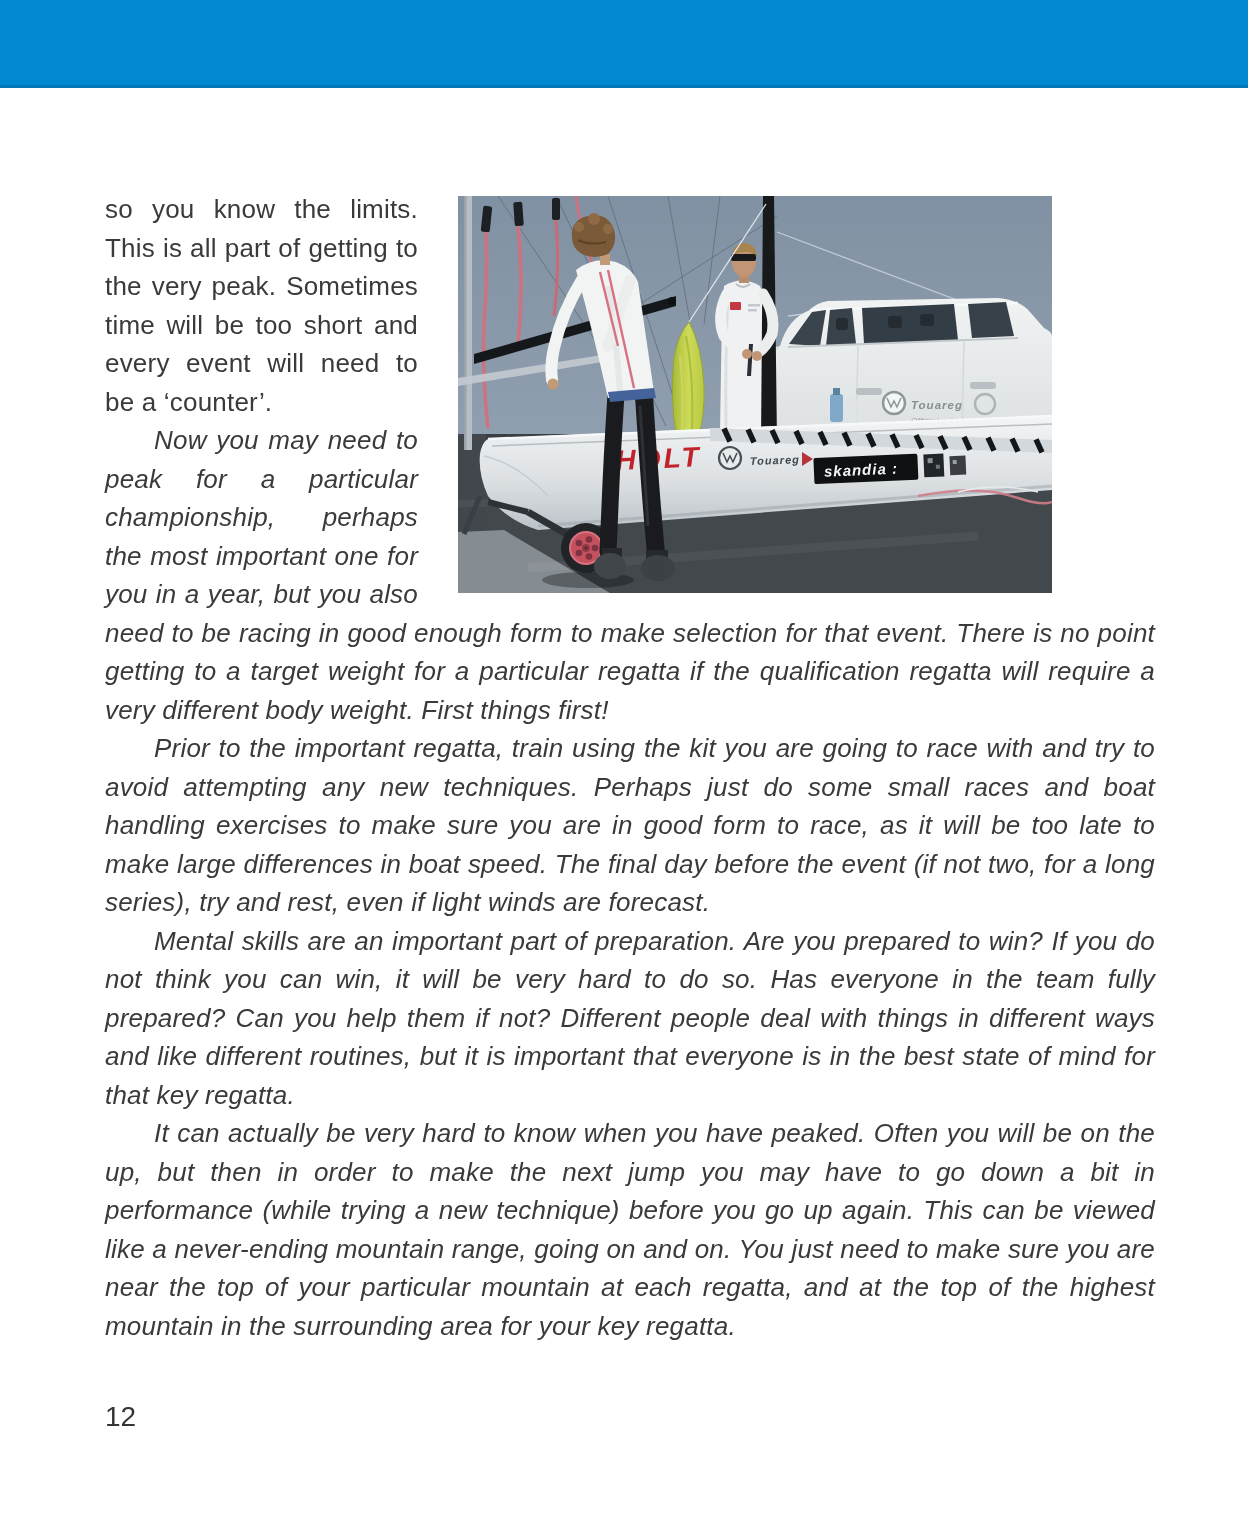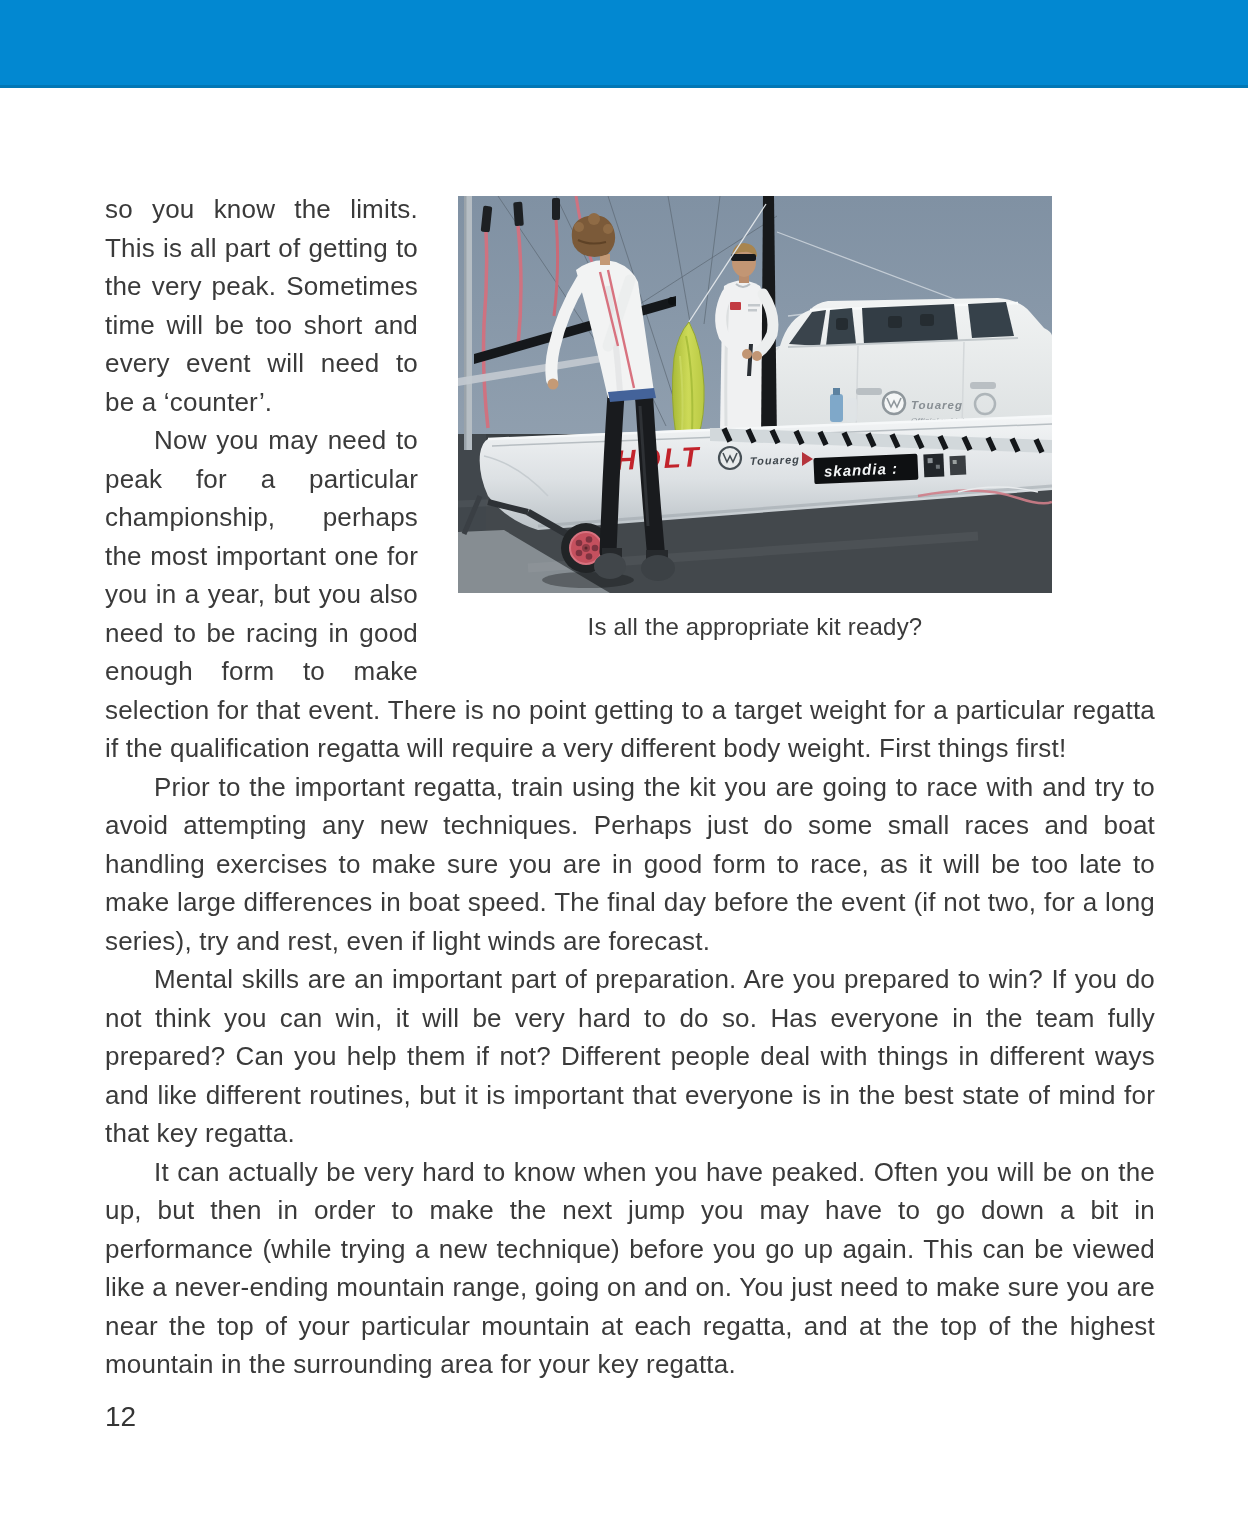--- a/index.html
+++ b/index.html
@@ -17,7 +17,7 @@
     text-align:justify; letter-spacing:0.2px;
   }
   .content p { margin:0; }
-  .content p.indent { text-indent:49px; }
+  .content p.indent { text-indent:49px;font-style:italic; }
   figure.kitfig {
     float:right; width:594px; margin:2px 99px 10px 36px; padding:4px;
   }

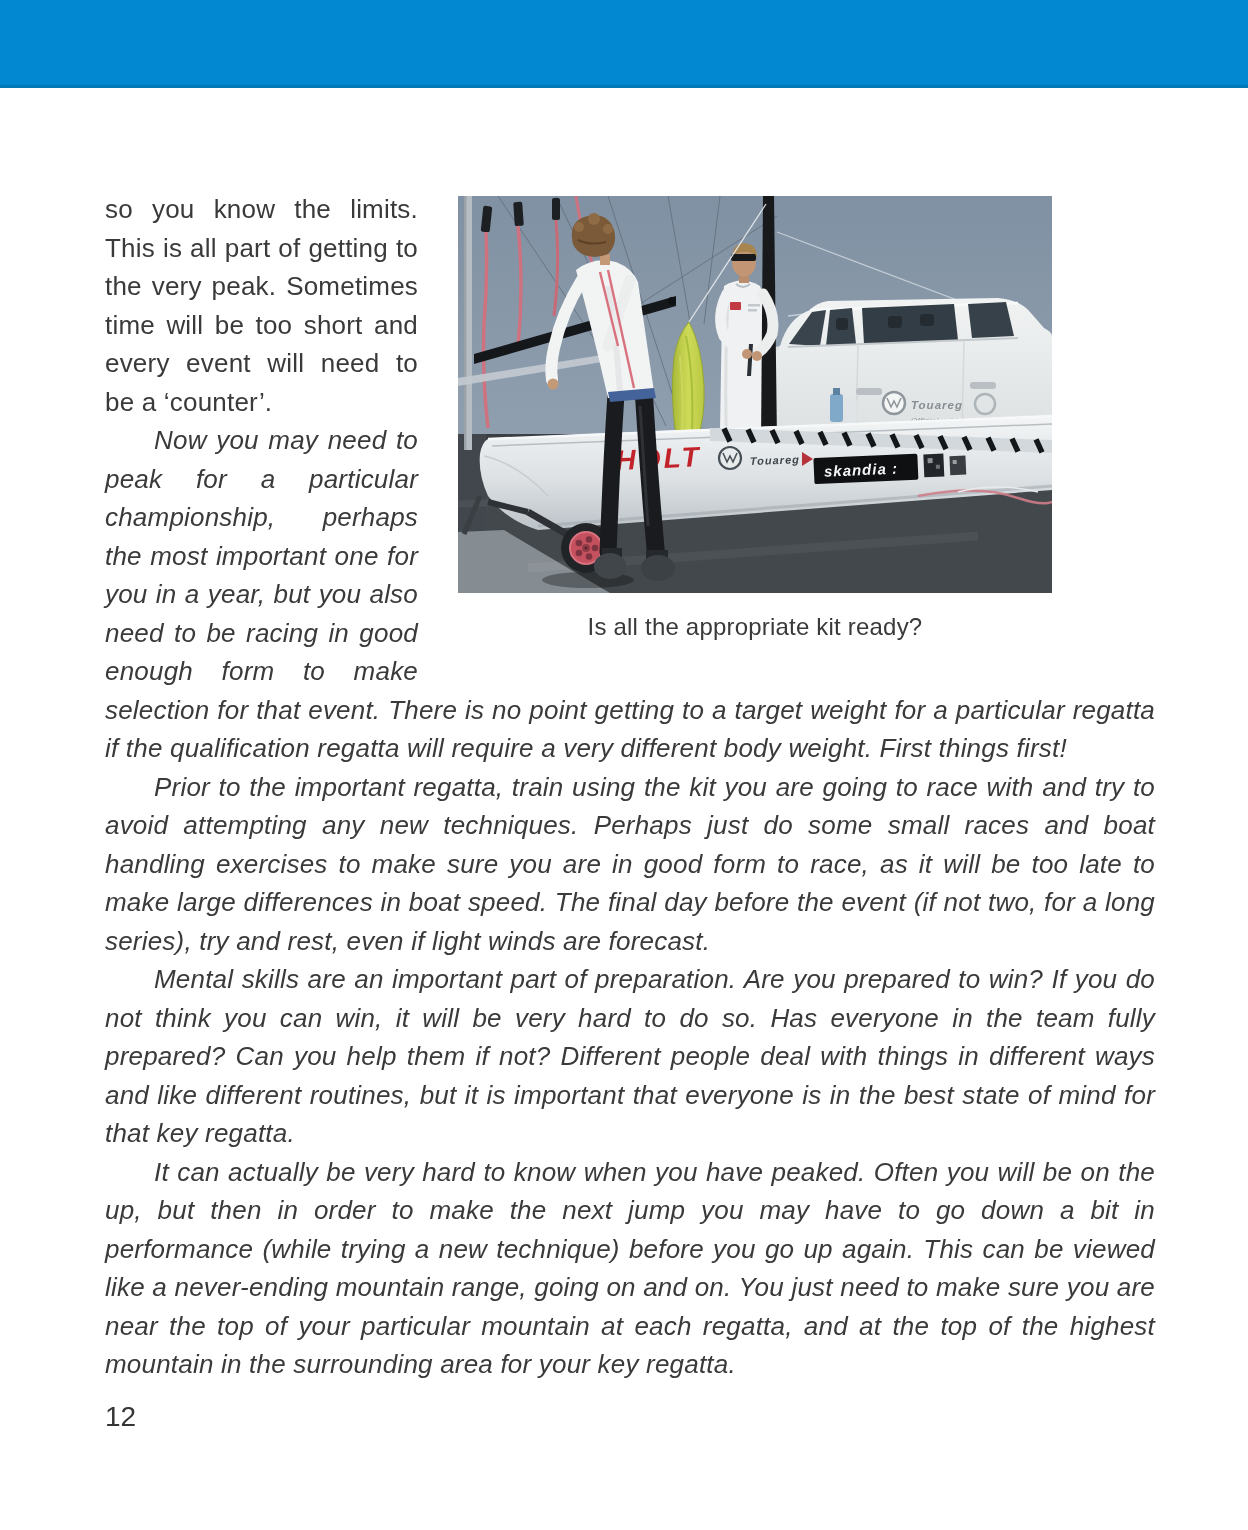--- a/index.html
+++ b/index.html
@@ -231,7 +231,6 @@
           <path d="M120 44 Q132 50 148 46" stroke="#5e4226" stroke-width="2" fill="none"></path>
         </g>
       </svg>
-      <figcaption>Is all the appropriate kit ready?</figcaption>
     </figure>
 
     <p>so you know the limits. This is all part of getting to the very peak. Sometimes time will be too short and every event will need to be a ‘counter’.</p>

